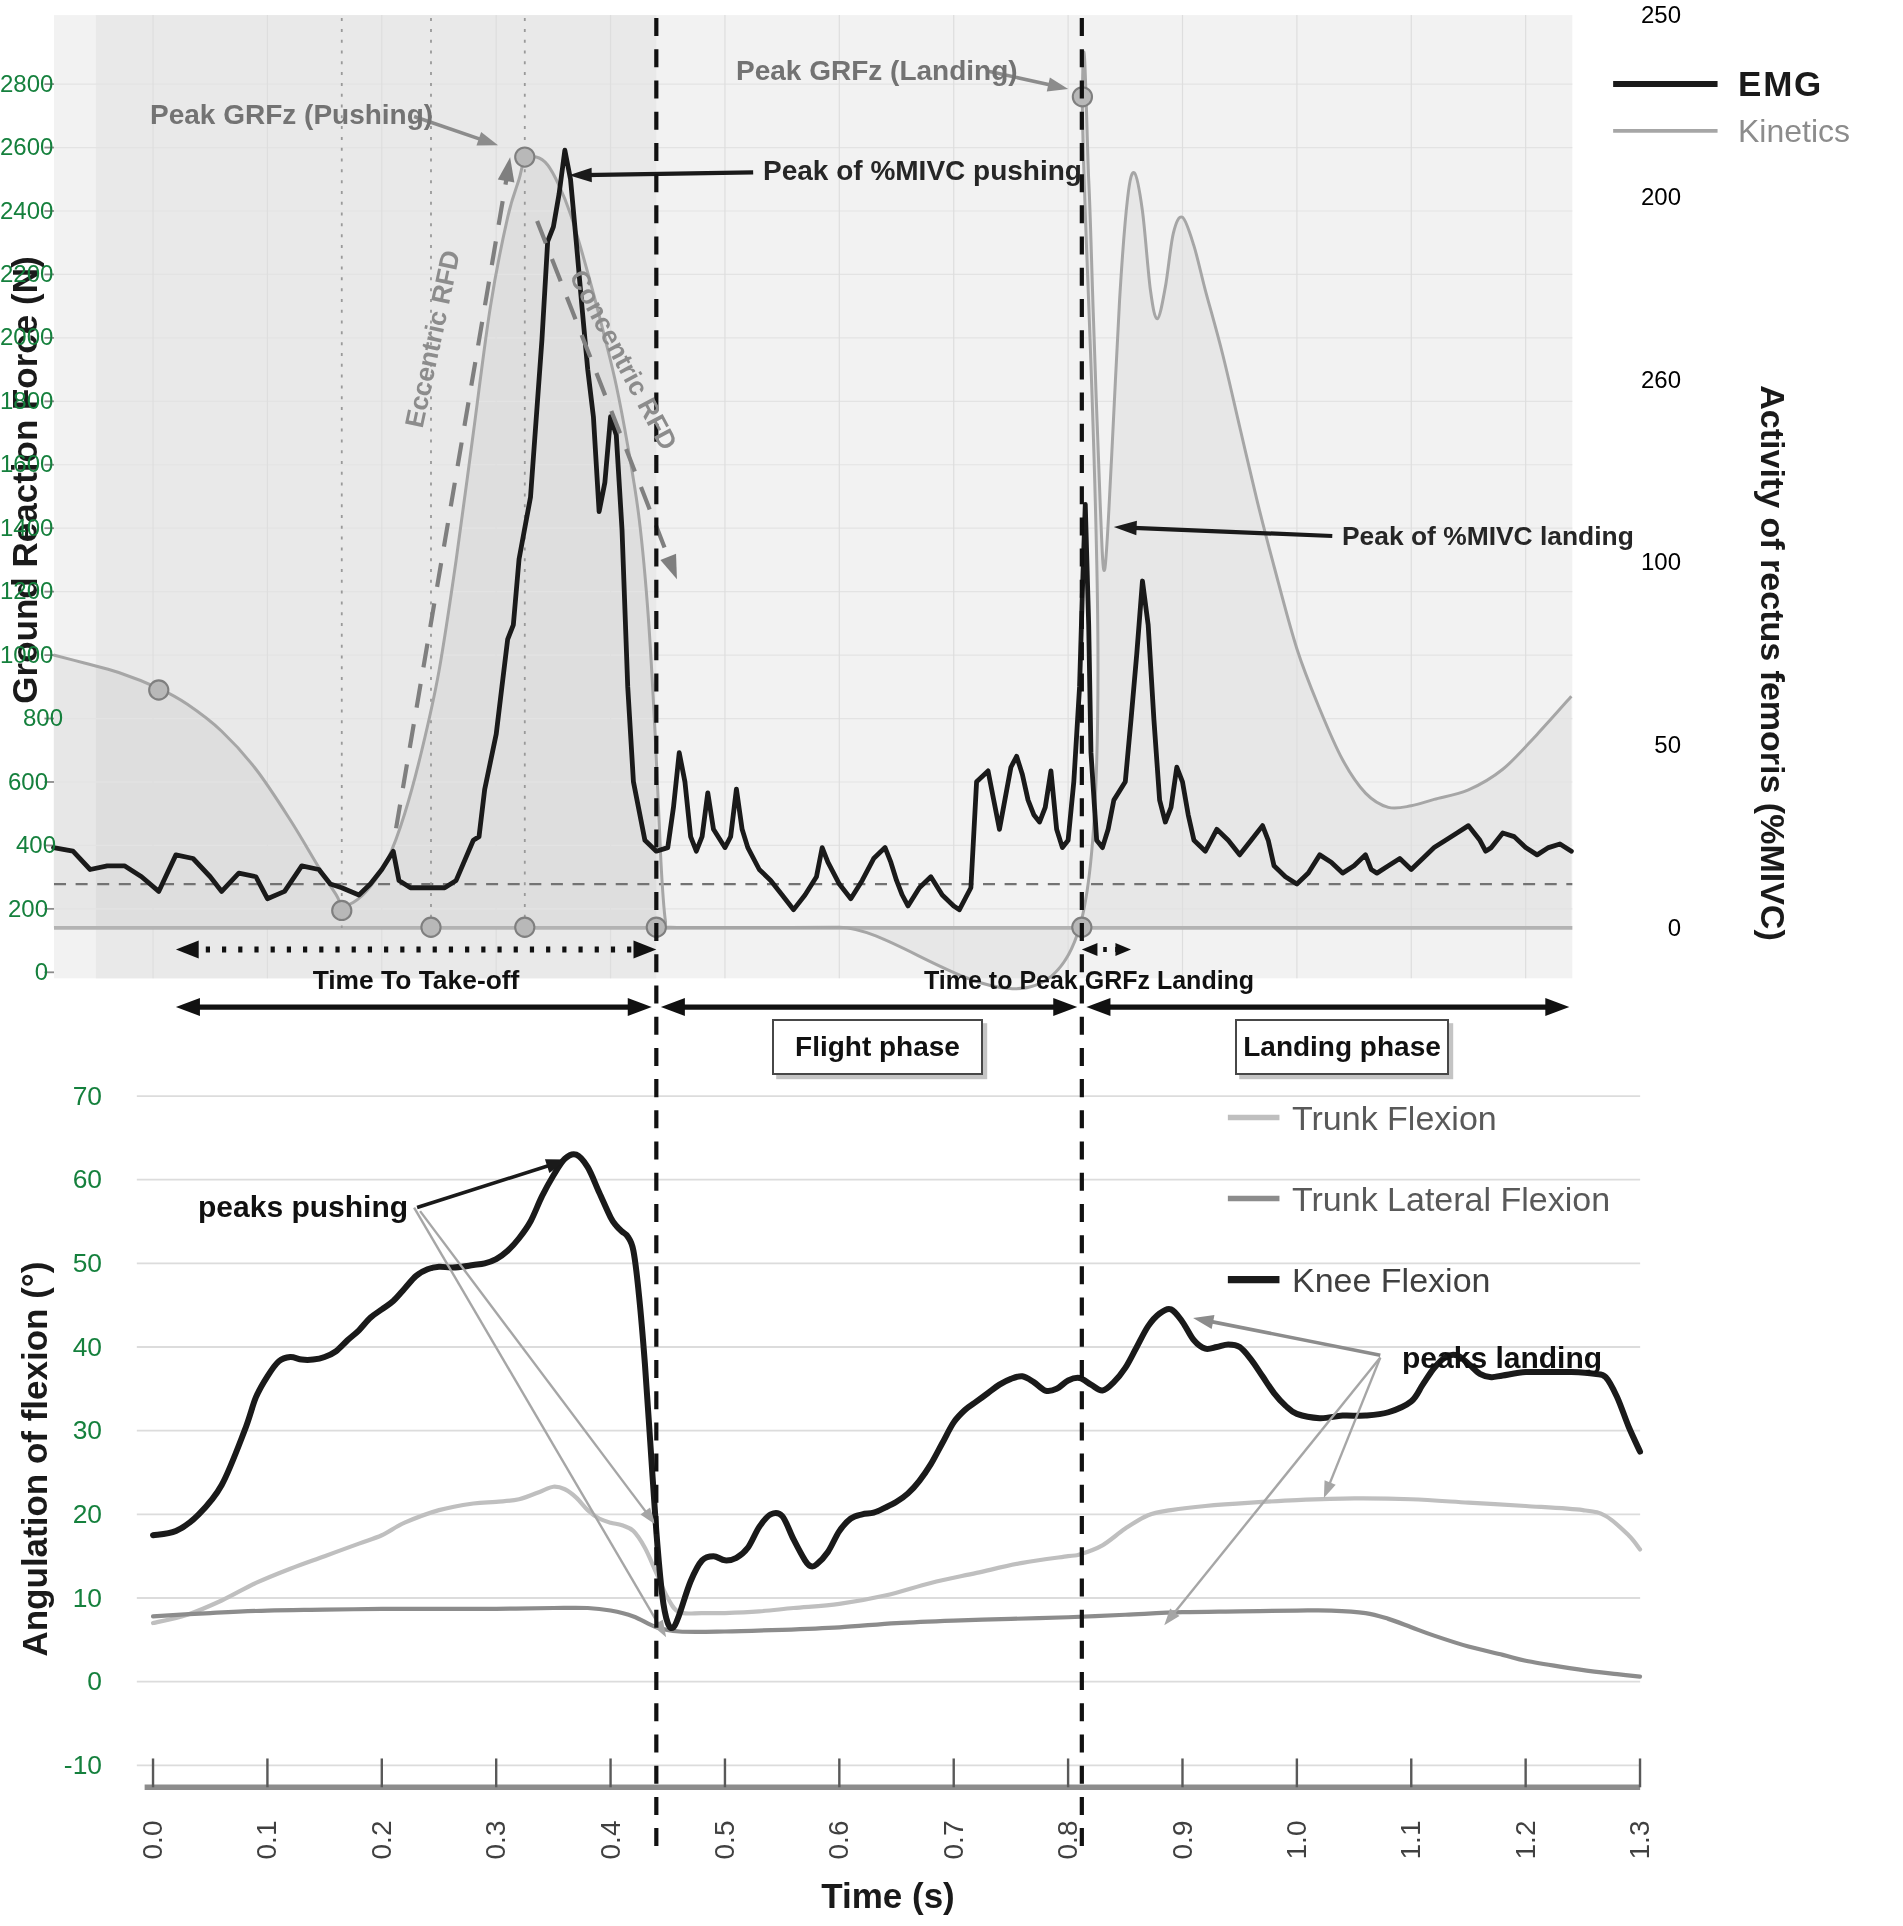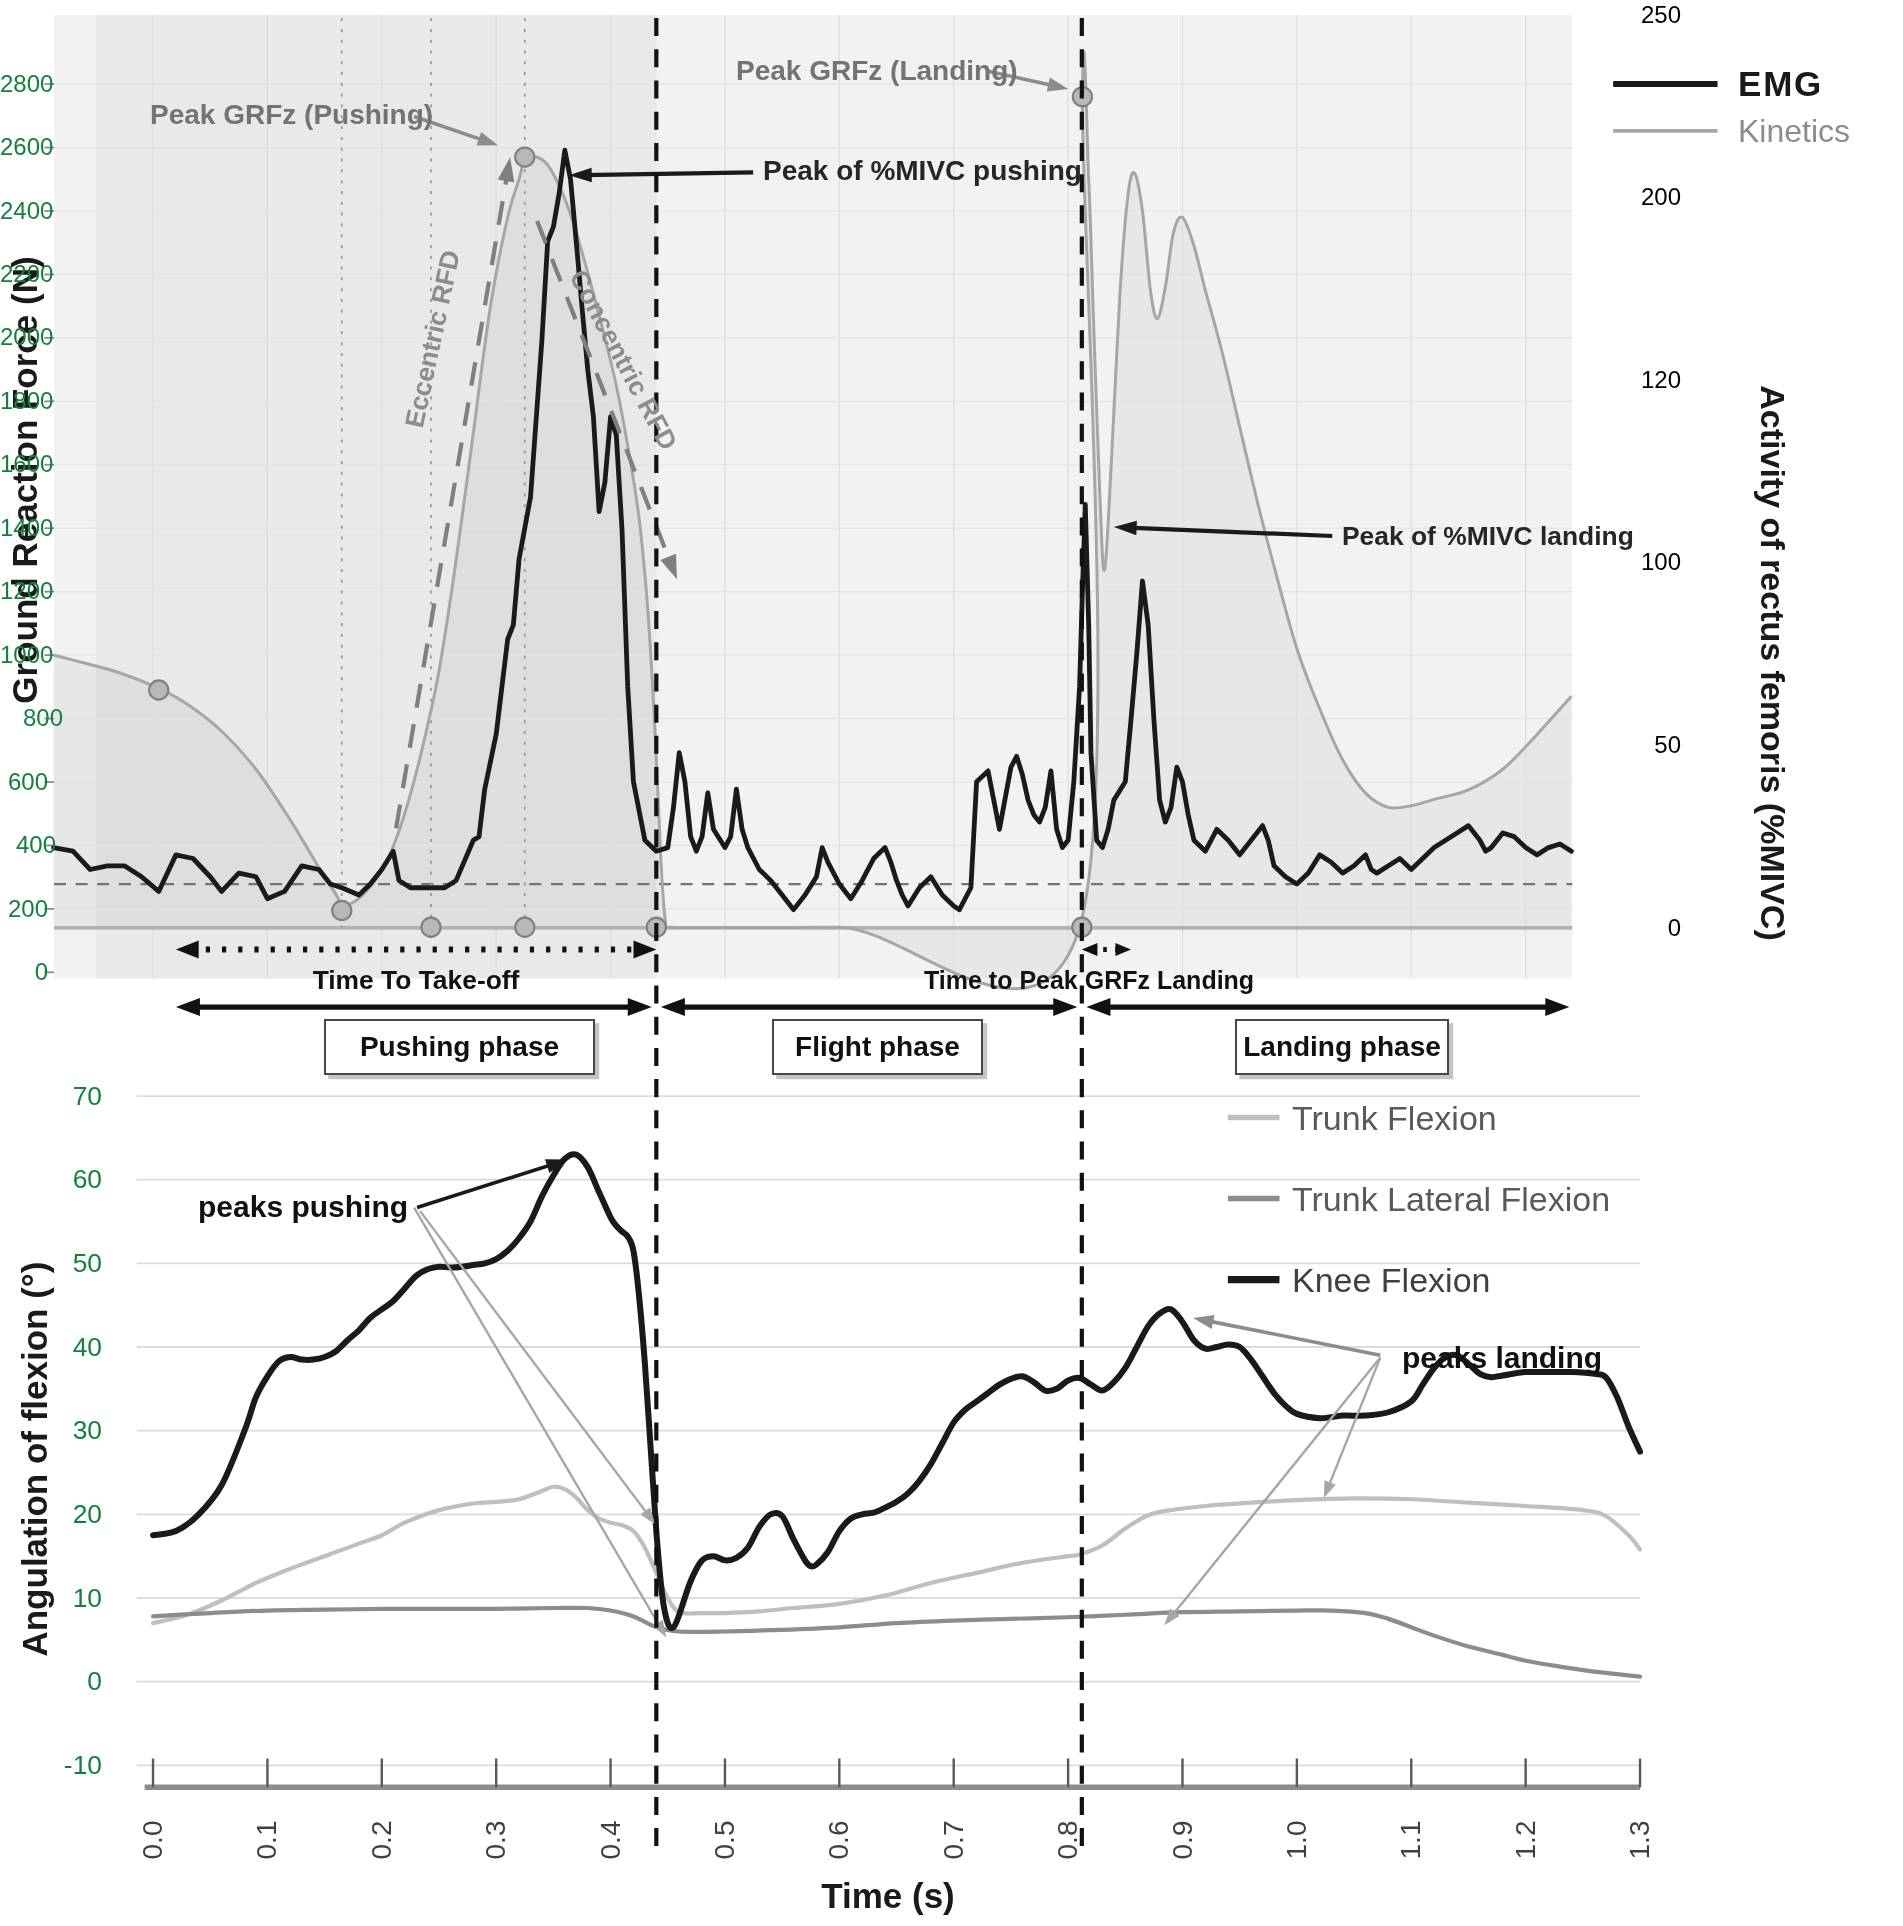--- a/index.html
+++ b/index.html
@@ -266,7 +266,7 @@
       <div class="tick tick-tr" style="left: 1615px; top: 914px;">0</div>
       <div class="tick tick-tr" style="left: 1615px; top: 731px;">50</div>
       <div class="tick tick-tr" style="left: 1615px; top: 548px;">100</div>
-      <div class="tick tick-tr" style="left: 1615px; top: 366px;">120</div>
+      <div class="tick tick-tr" style="left: 1615px; top: 366px;">260</div>
       <div class="tick tick-tr" style="left: 1615px; top: 183px;">200</div>
       <div class="tick tick-tr" style="left: 1615px; top: 0.6px;">250</div>
       <div class="tick tick-by" style="left: 18px; top: 1750px;">-10</div>

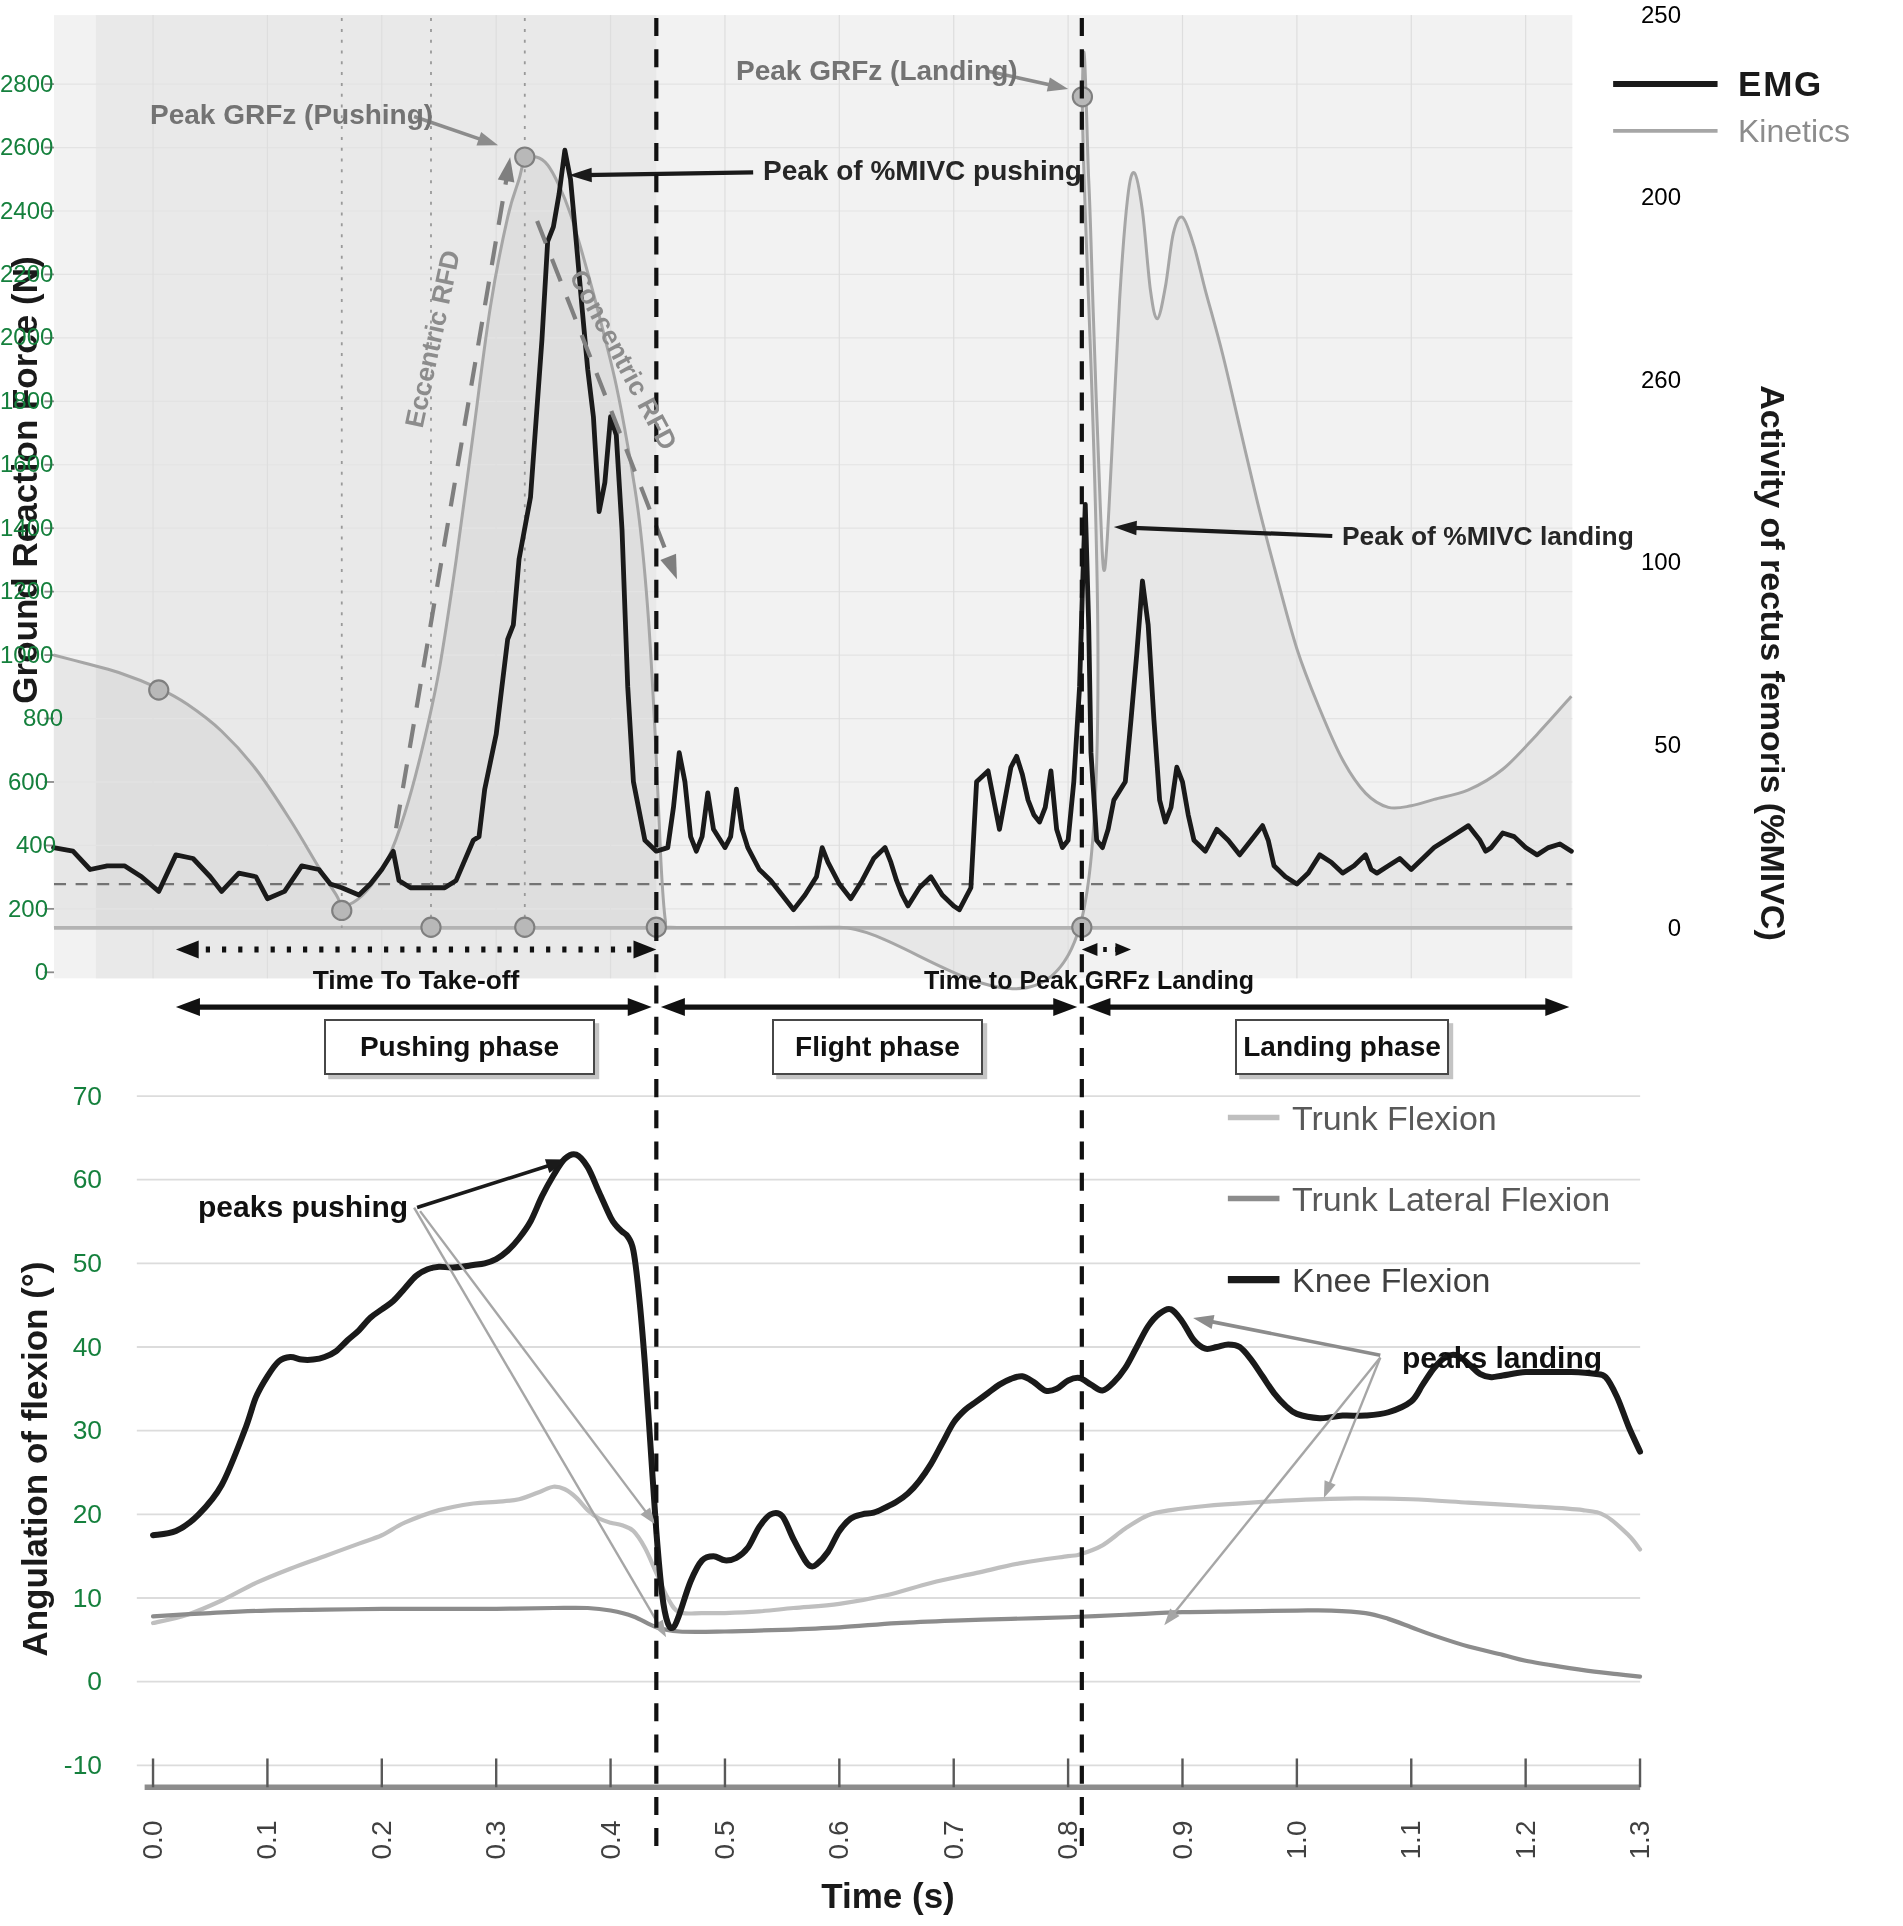--- a/index.html
+++ b/index.html
@@ -236,7 +236,6 @@
   <div class="abs" id="ann-tto">Time To Take-off</div>
   <div class="abs" id="ann-tpgl">Time to Peak GRFz Landing</div>
 
-  <div class="phasebox" id="phase-pushing">Pushing phase</div>
   <div class="phasebox" id="phase-flight">Flight phase</div>
   <div class="phasebox" id="phase-landing">Landing phase</div>
 

